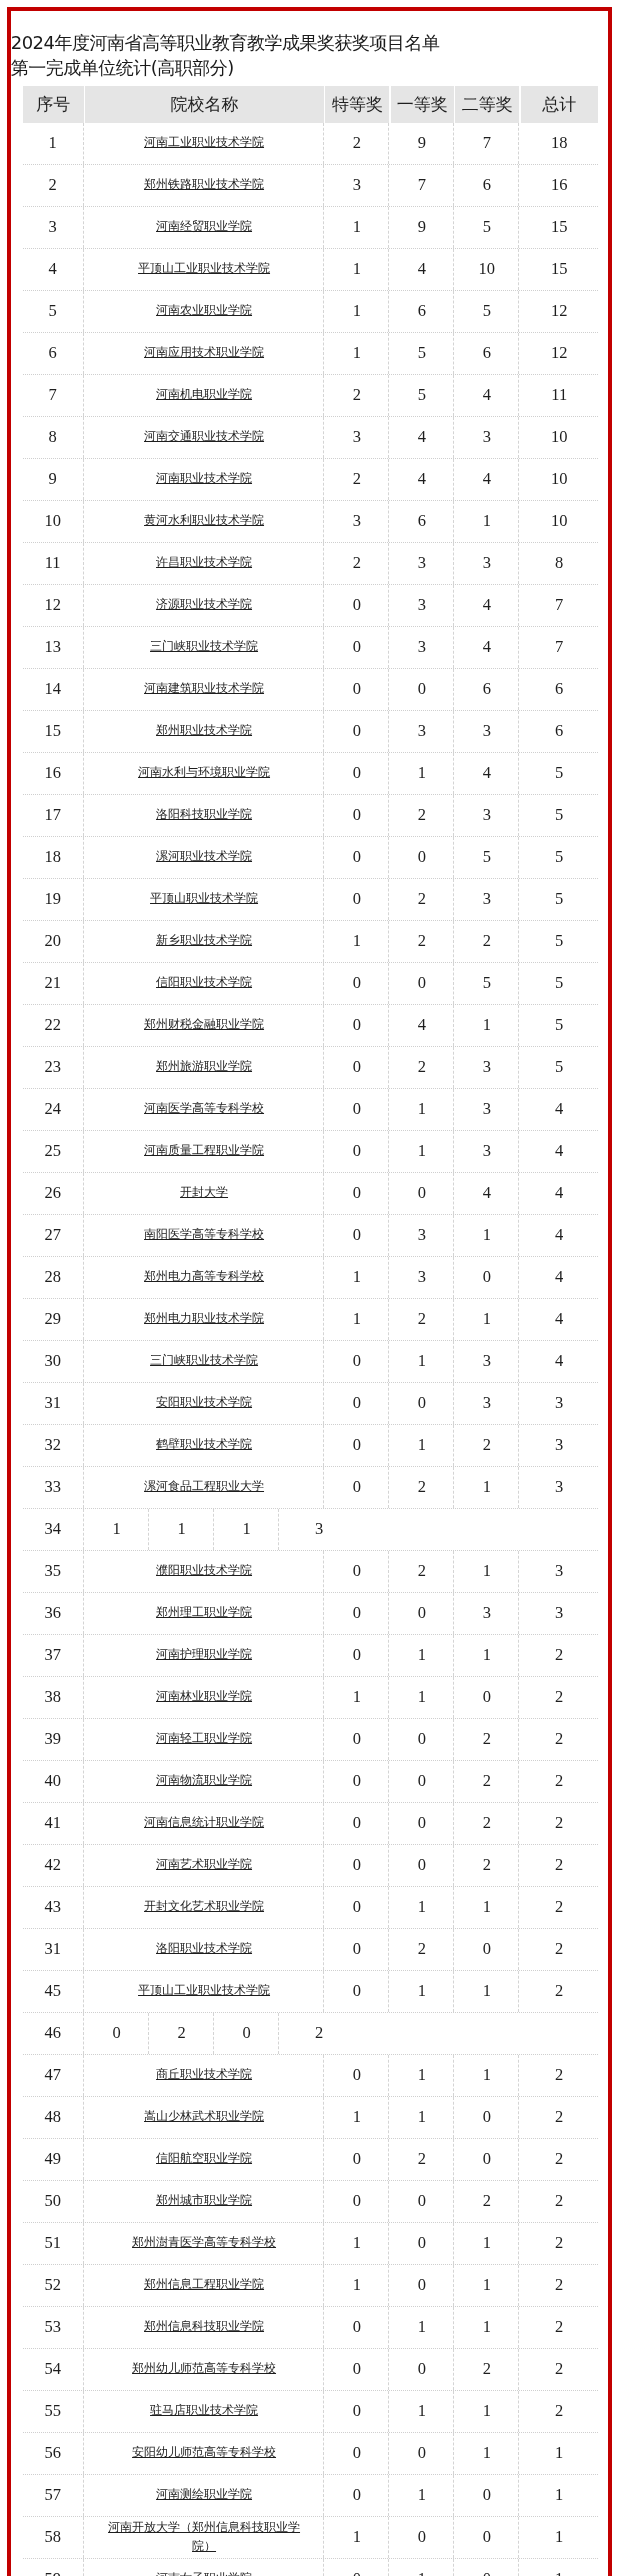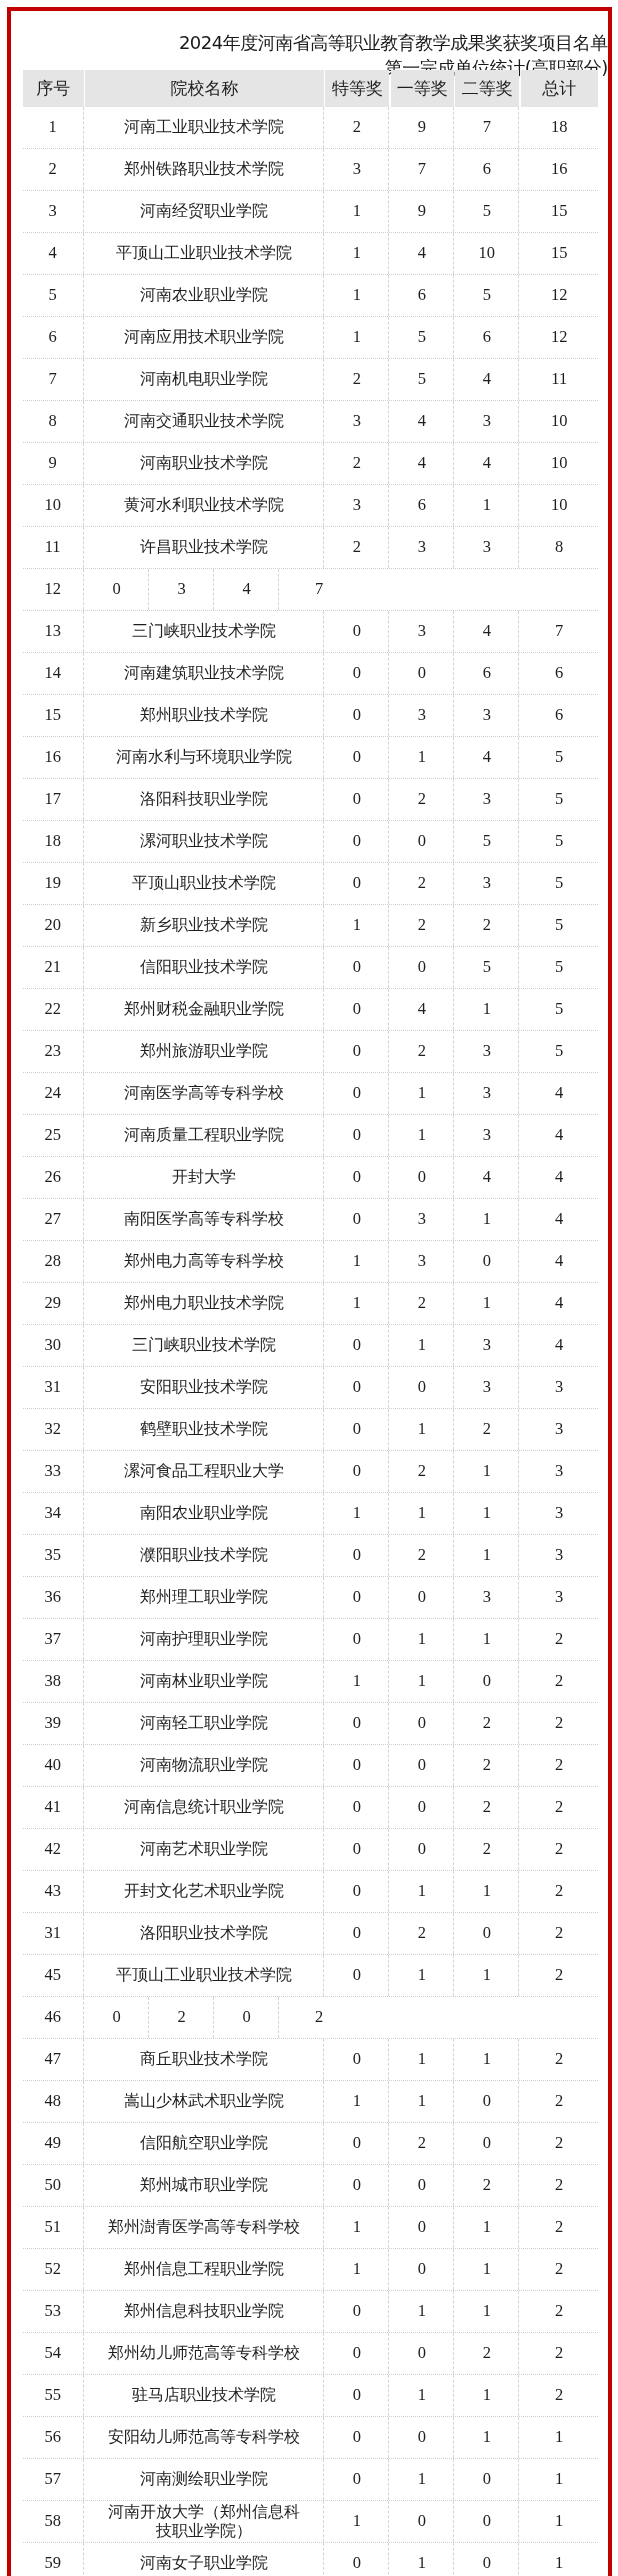--- a/index.html
+++ b/index.html
@@ -9,7 +9,7 @@
     border: 4.6px solid #c20000; background: #ffffff;
   }
   .title {
-    position: absolute; left: 0; top: 19.6px; width: 597px; text-align: right;
+    position: absolute; left: 0; top: 19.6px; width: 597px; text-align: left;
     font-family: "DejaVu Sans", "Liberation Sans", sans-serif; font-size: 18px; line-height: 25px;
     color: #1a1a1a; letter-spacing: -0.5px;
   }

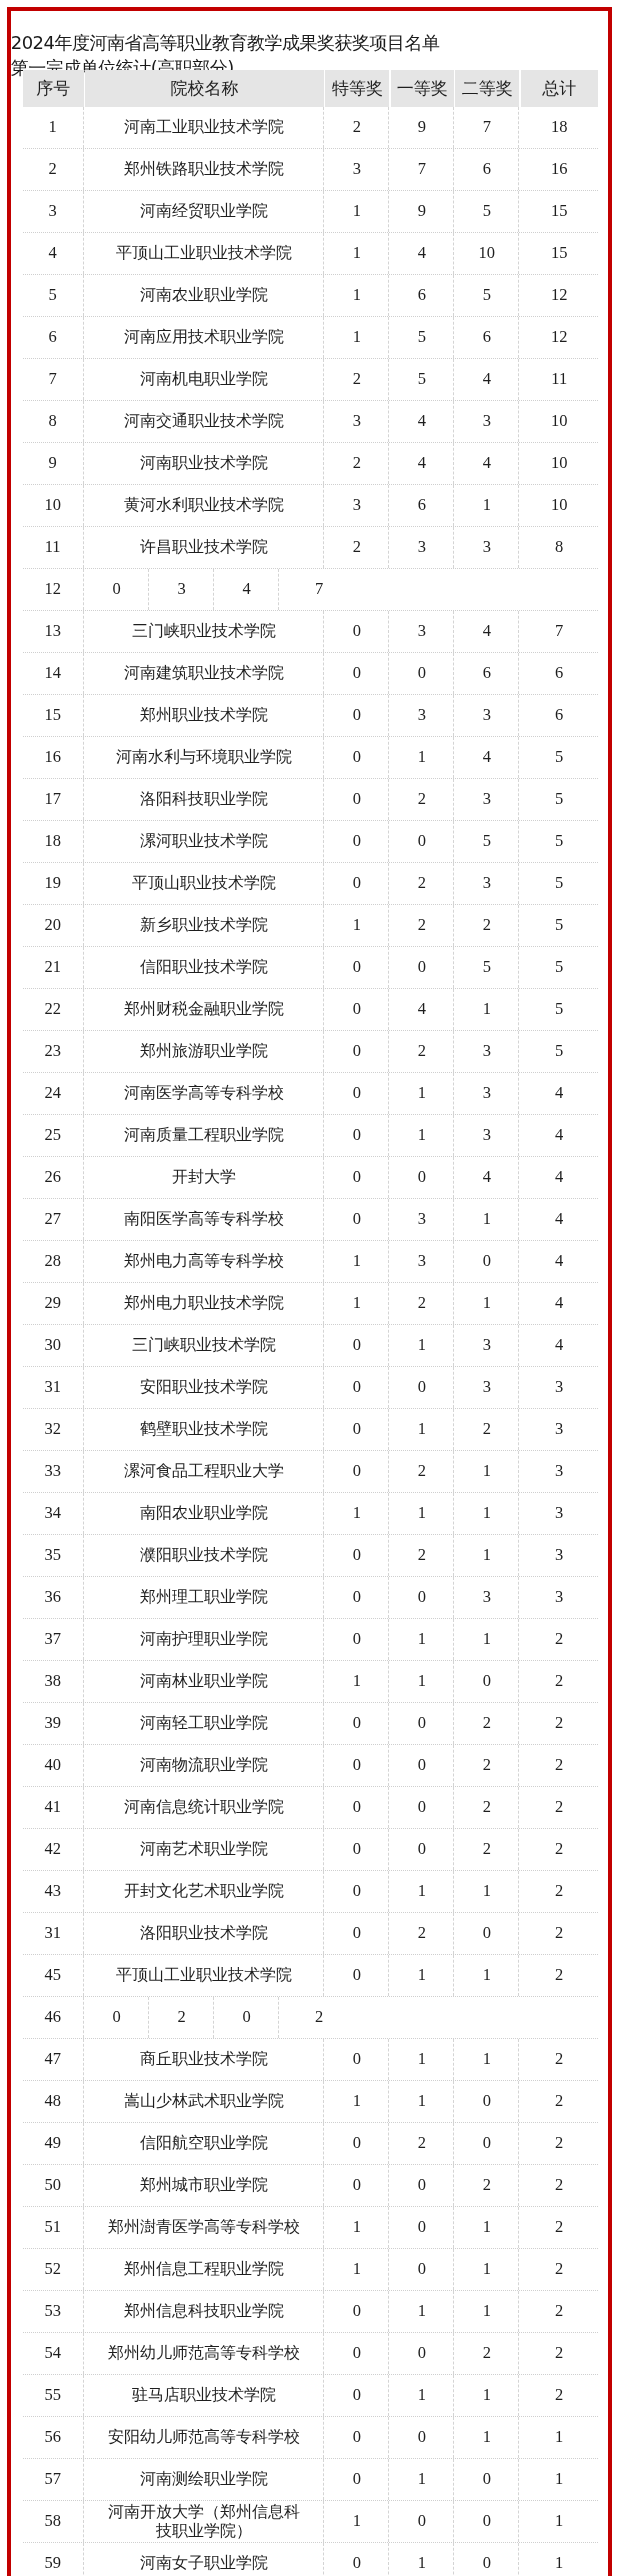--- a/index.html
+++ b/index.html
@@ -16,7 +16,7 @@
   .table {
     position: absolute; left: 12px; top: 59px; width: 575px;
   }
-  .hrow { display: flex; height: 37px; }
+  .hrow { display: flex; height: 37px; margin-top: 16px; }
   .hcell {
     background: #e5e5e5; display: flex; align-items: center; justify-content: center;
     font-family: "DejaVu Sans", "Liberation Sans", sans-serif; font-size: 17px; color: #1f1f1f;

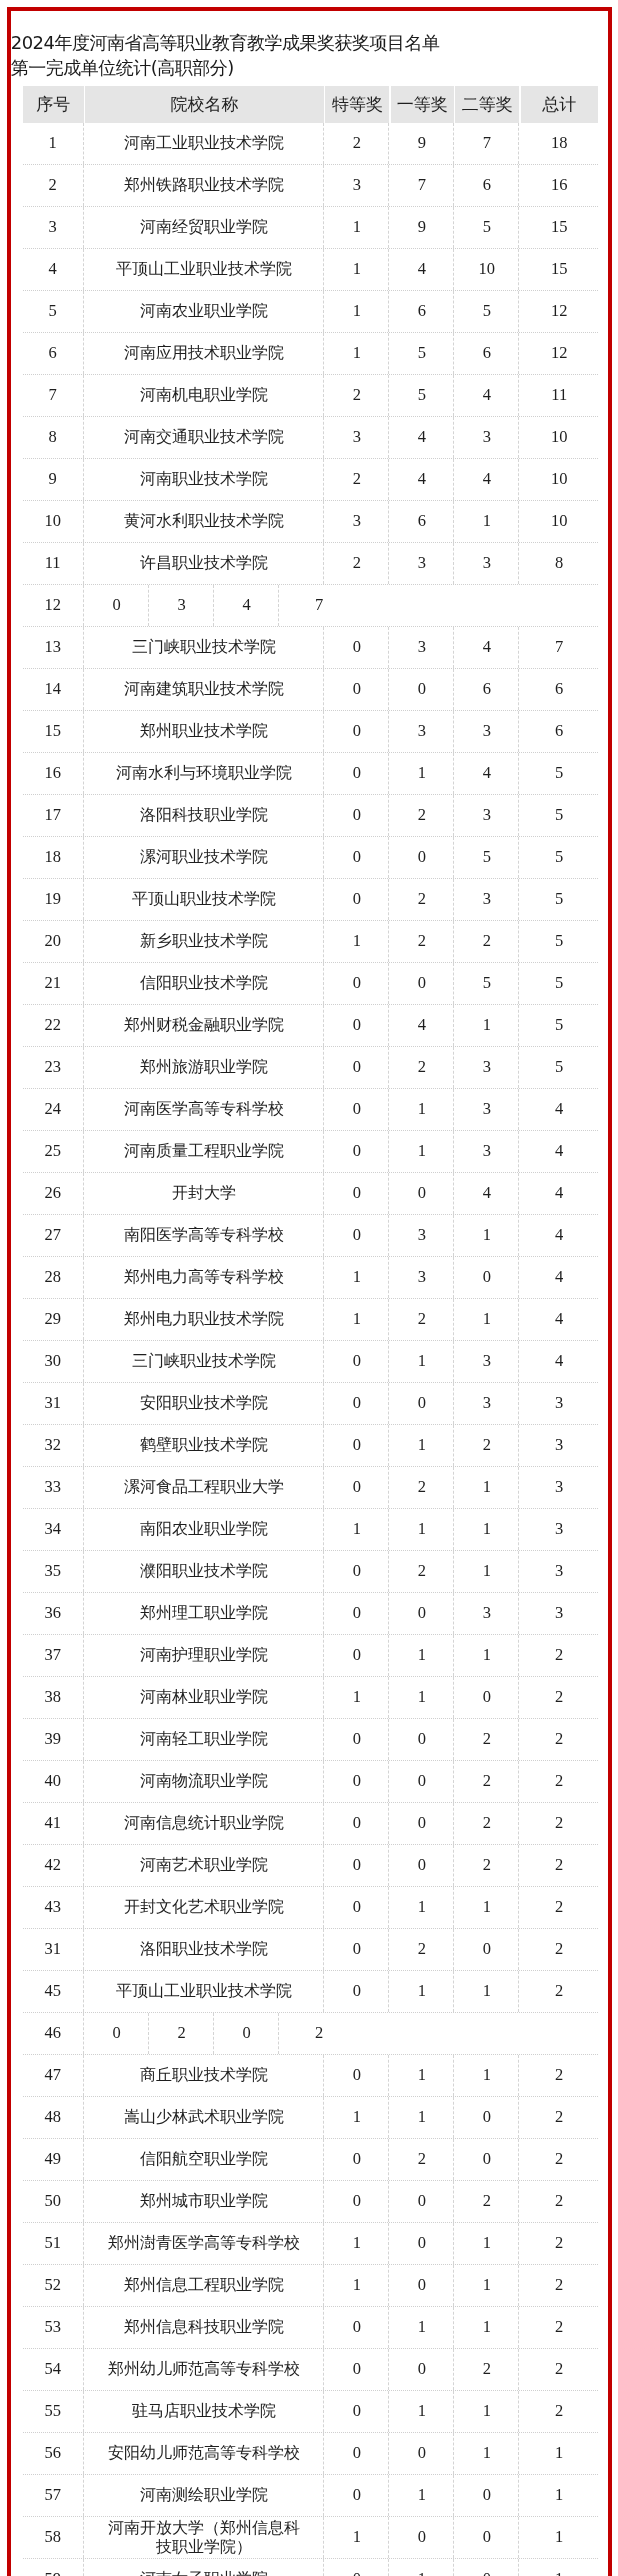--- a/index.html
+++ b/index.html
@@ -39,7 +39,7 @@
     line-height: 19.6px;
   }
   .cell:last-child { border-right: none; margin-right: 0; }
-  .cell.name { font-family: "DejaVu Serif", "Liberation Serif", serif; font-size: 16px; padding: 0 20.6px; }
+  .cell.name { font-family: "DejaVu Serif", "Liberation Serif", serif; font-size: 12px; padding: 0 20.6px; text-decoration: underline; }
 </style>
 </head>
 <body>

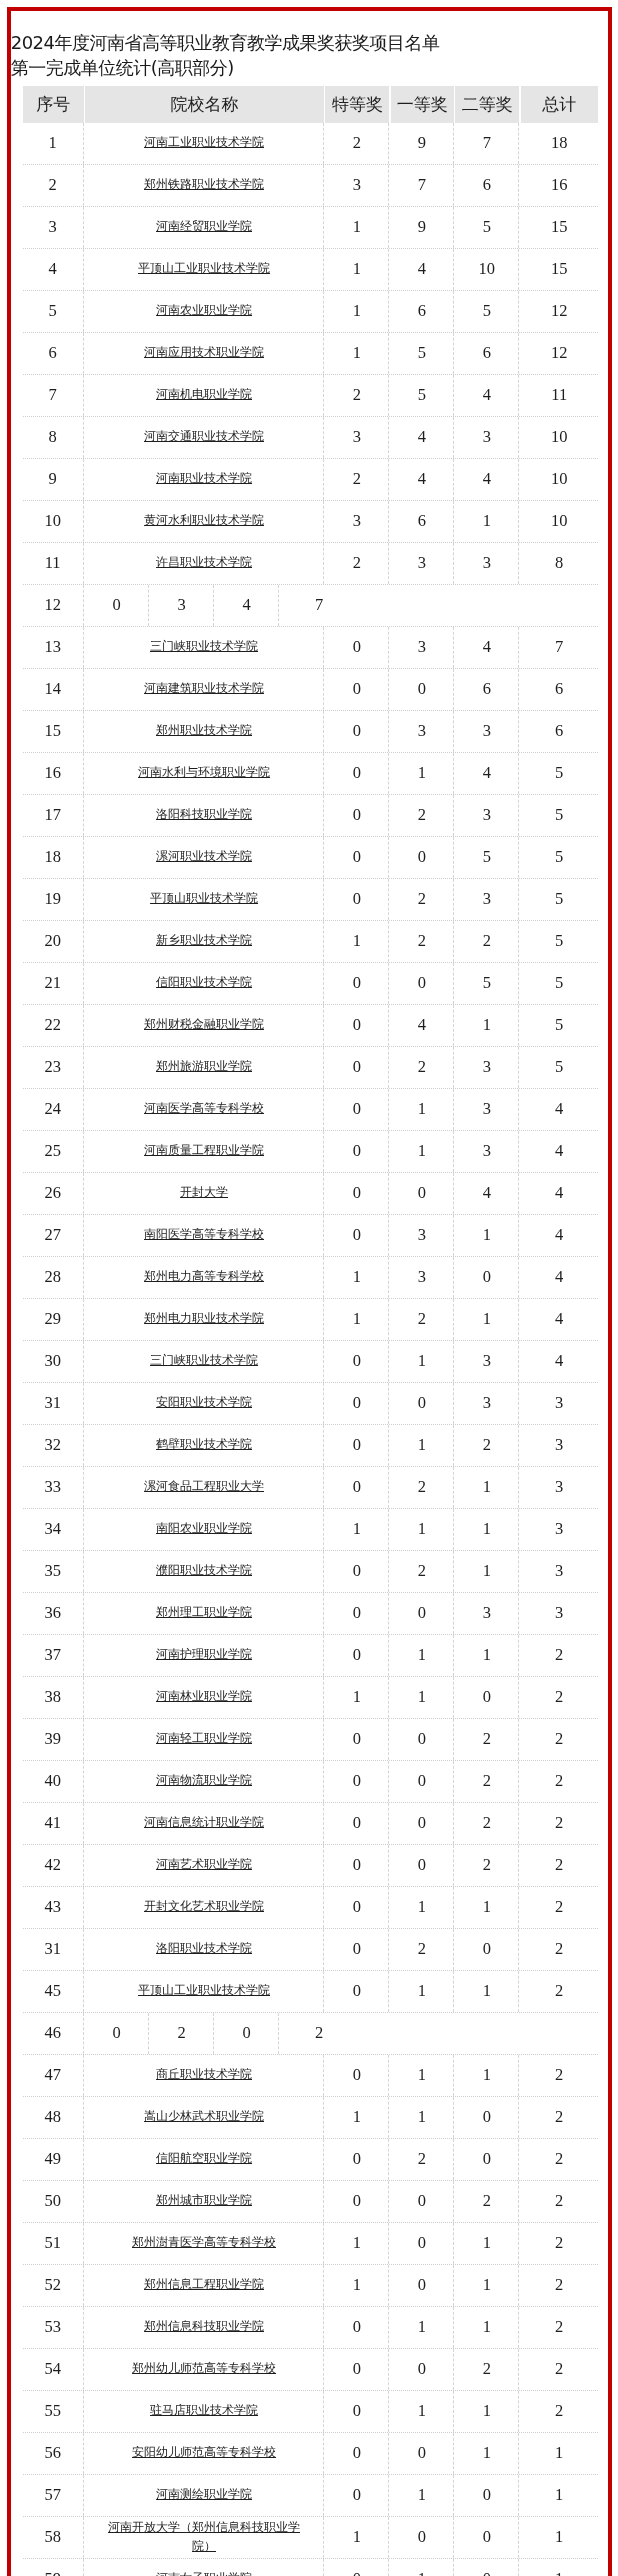--- a/index.html
+++ b/index.html
@@ -150,6 +150,7 @@
         </div>
         <div class="row">
           <div class="cell c0">12</div>
+          <div class="cell c1 name">济源职业技术学院</div>
           <div class="cell c2">0</div>
           <div class="cell c3">3</div>
           <div class="cell c4">4</div>

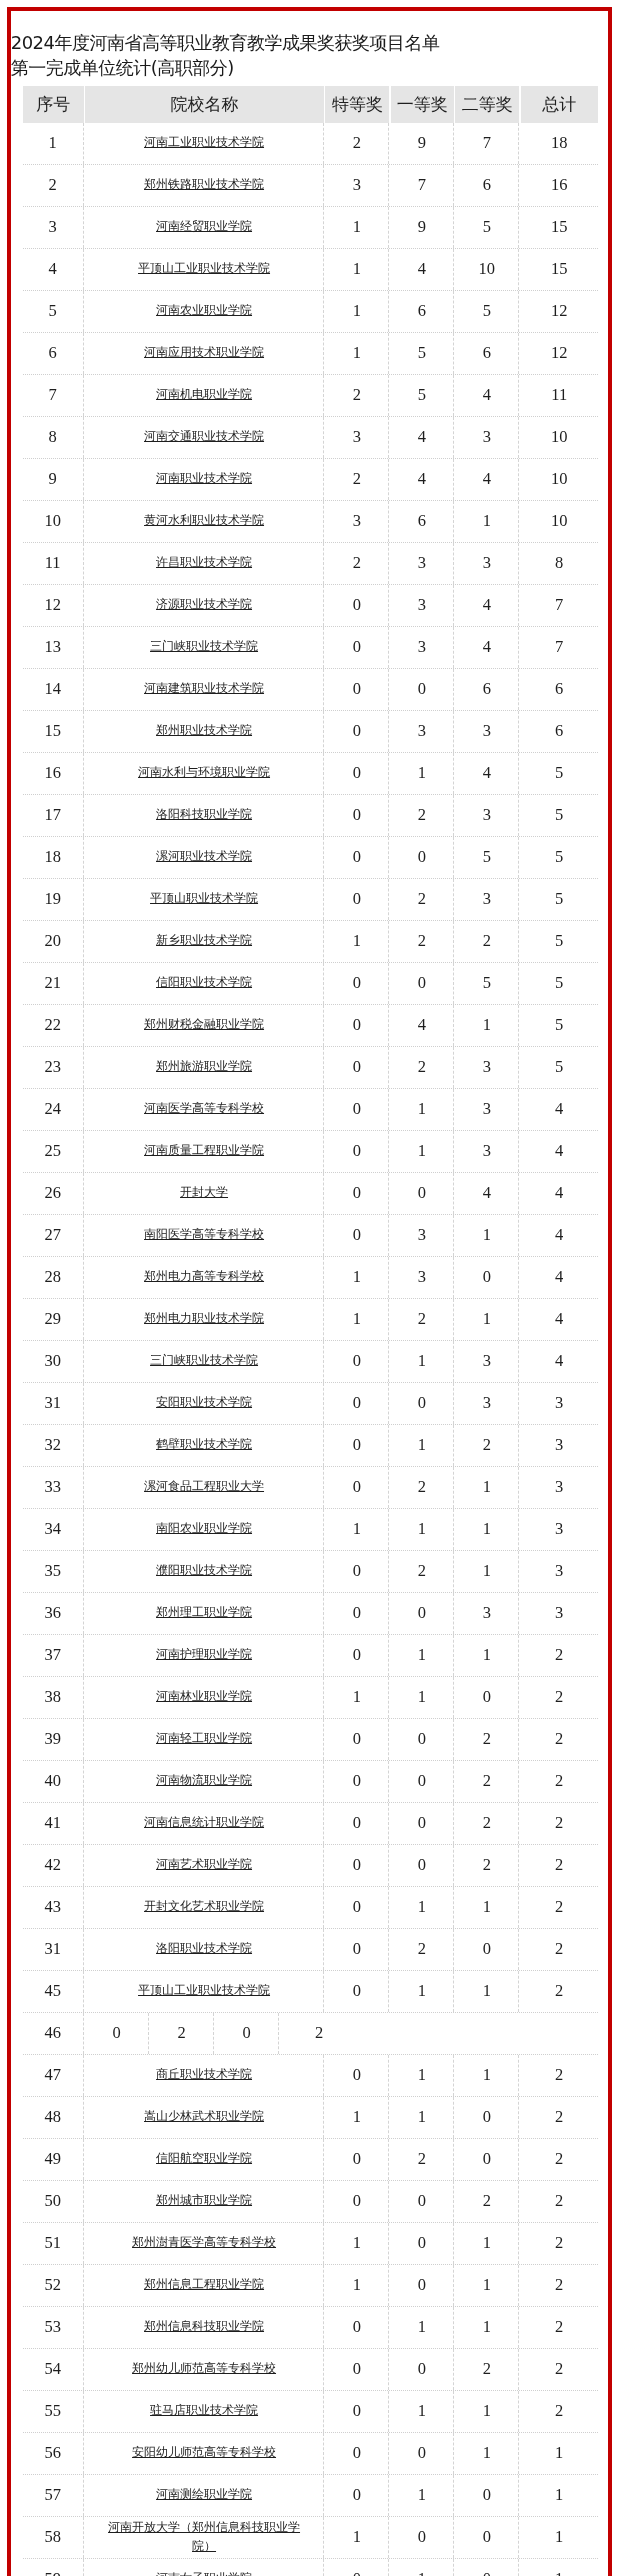--- a/index.html
+++ b/index.html
@@ -326,7 +326,6 @@
         </div>
         <div class="row">
           <div class="cell c0">34</div>
-          <div class="cell c1 name">南阳农业职业学院</div>
           <div class="cell c2">1</div>
           <div class="cell c3">1</div>
           <div class="cell c4">1</div>

